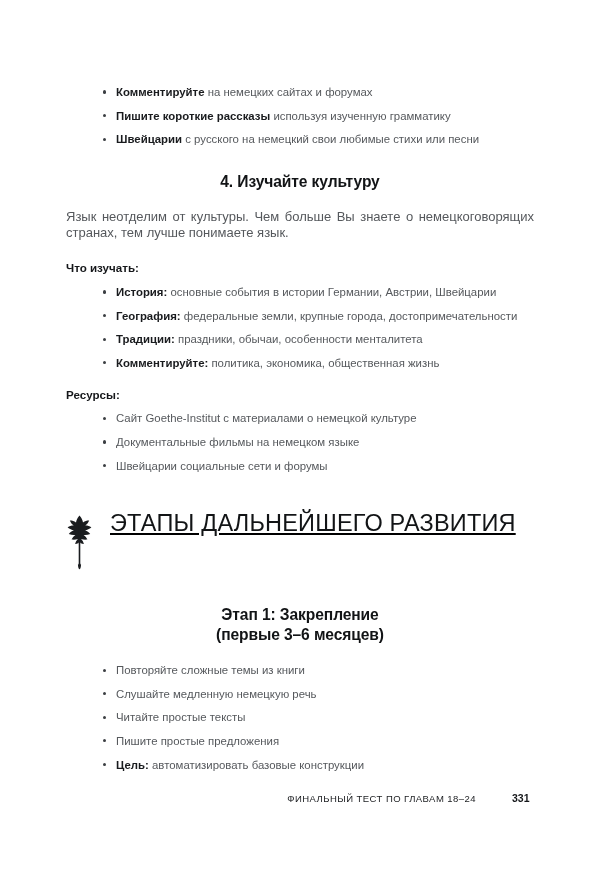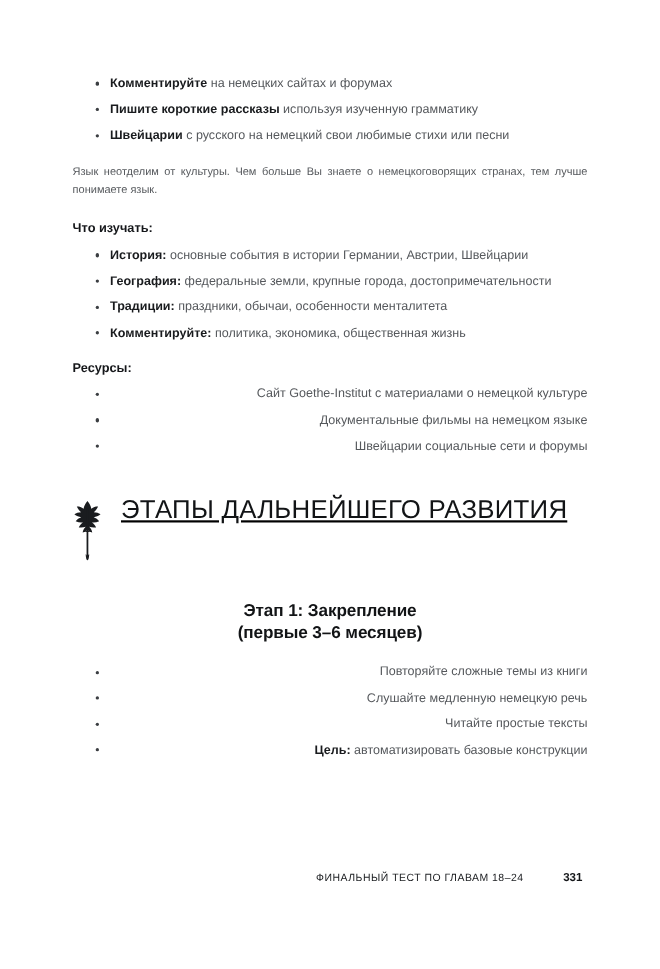--- a/index.html
+++ b/index.html
@@ -32,7 +32,7 @@
   
   ul.blist {
     list-style: none;
-    margin: 0;
+    margin: 16px;
     padding: 0;
   }
   ul.blist > li {

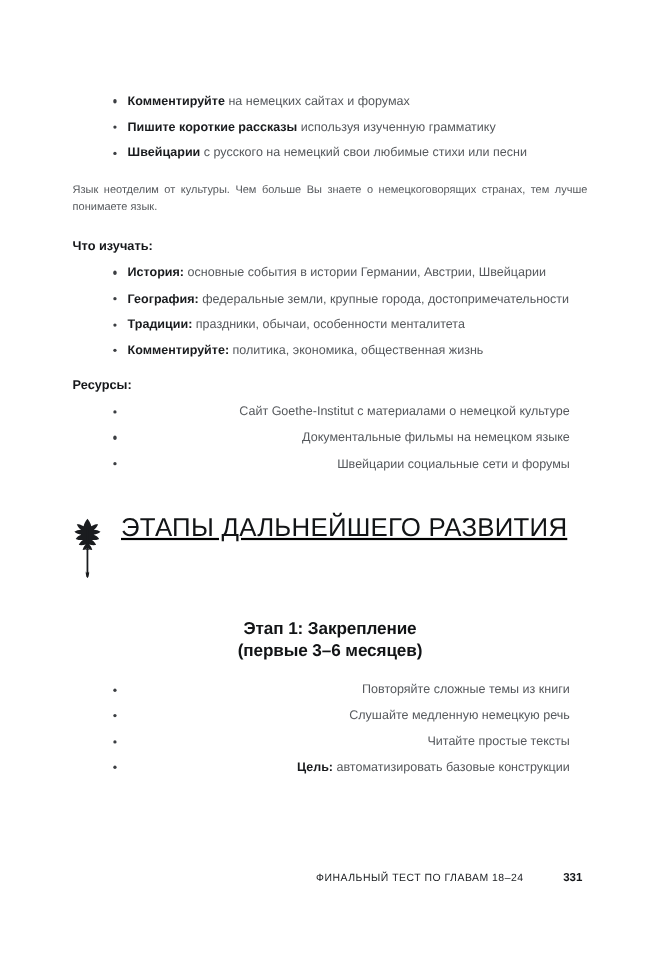--- a/index.html
+++ b/index.html
@@ -149,6 +149,7 @@
       </li>
     </ul>
 
+    <div class="h-center" style="margin-top:24px;">4. Изучайте культуру</div>
 
     <p class="para" style="margin-top:17px;">Язык неотделим от культуры. Чем больше Вы знаете о немецкоговорящих странах, тем лучше понимаете язык.</p>
 

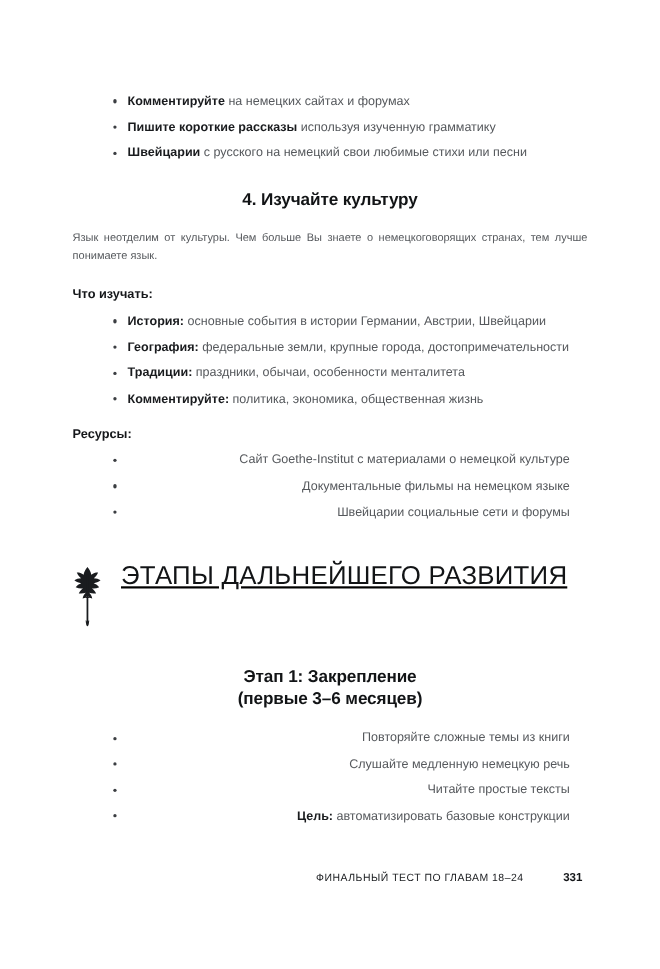--- a/index.html
+++ b/index.html
@@ -77,7 +77,7 @@
   }
   p.para {
     margin: 0;
-    font-size: 10px;
+    font-size: 13px;
     line-height: 16.6px;
     color: #55585c;
     text-align: justify;

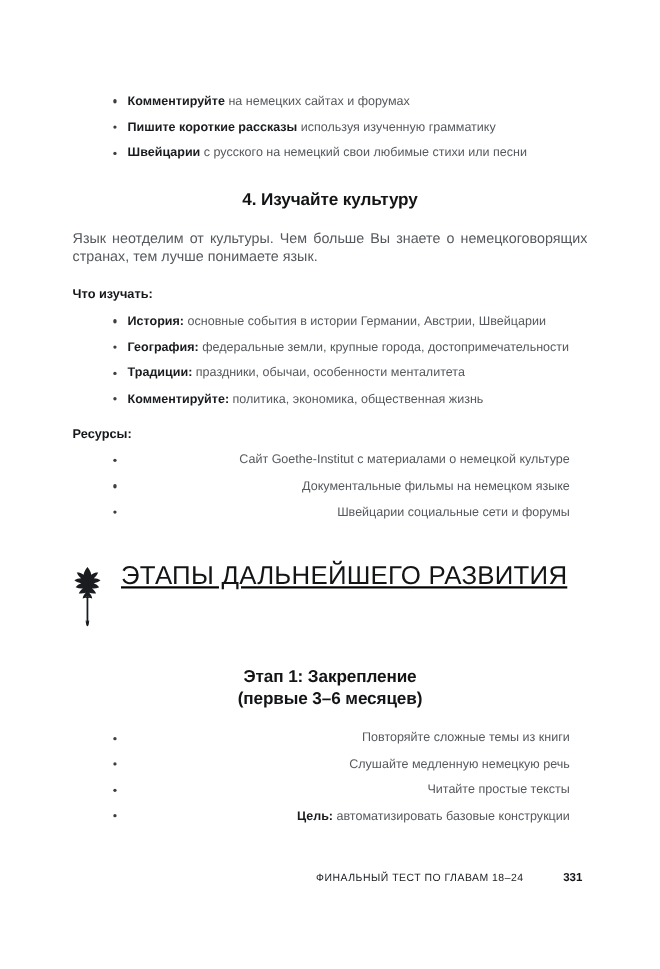--- a/index.html
+++ b/index.html
@@ -54,7 +54,7 @@
     border-radius: 50%;
     background: #3b3e42;
   }
-  ul.blist.nojust > li { text-align: right; }
+  ul.blist.nojust > li { text-align: left; }
   .lbl {
     font-weight: bold;
     color: #191b1e;

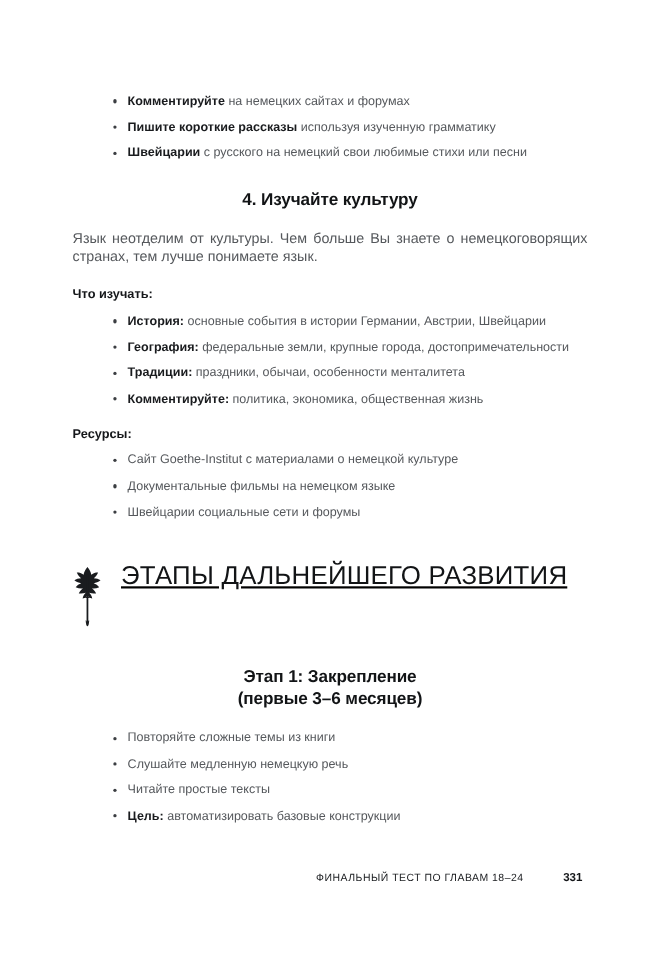--- a/index.html
+++ b/index.html
@@ -222,6 +222,10 @@
       </li>
       <li>
         <span class="bullet"></span>
+        <span>Пишите простые предложения</span>
+      </li>
+      <li>
+        <span class="bullet"></span>
         <span class="lbl">Цель:</span><span> автоматизировать базовые конструкции</span>
       </li>
     </ul>

